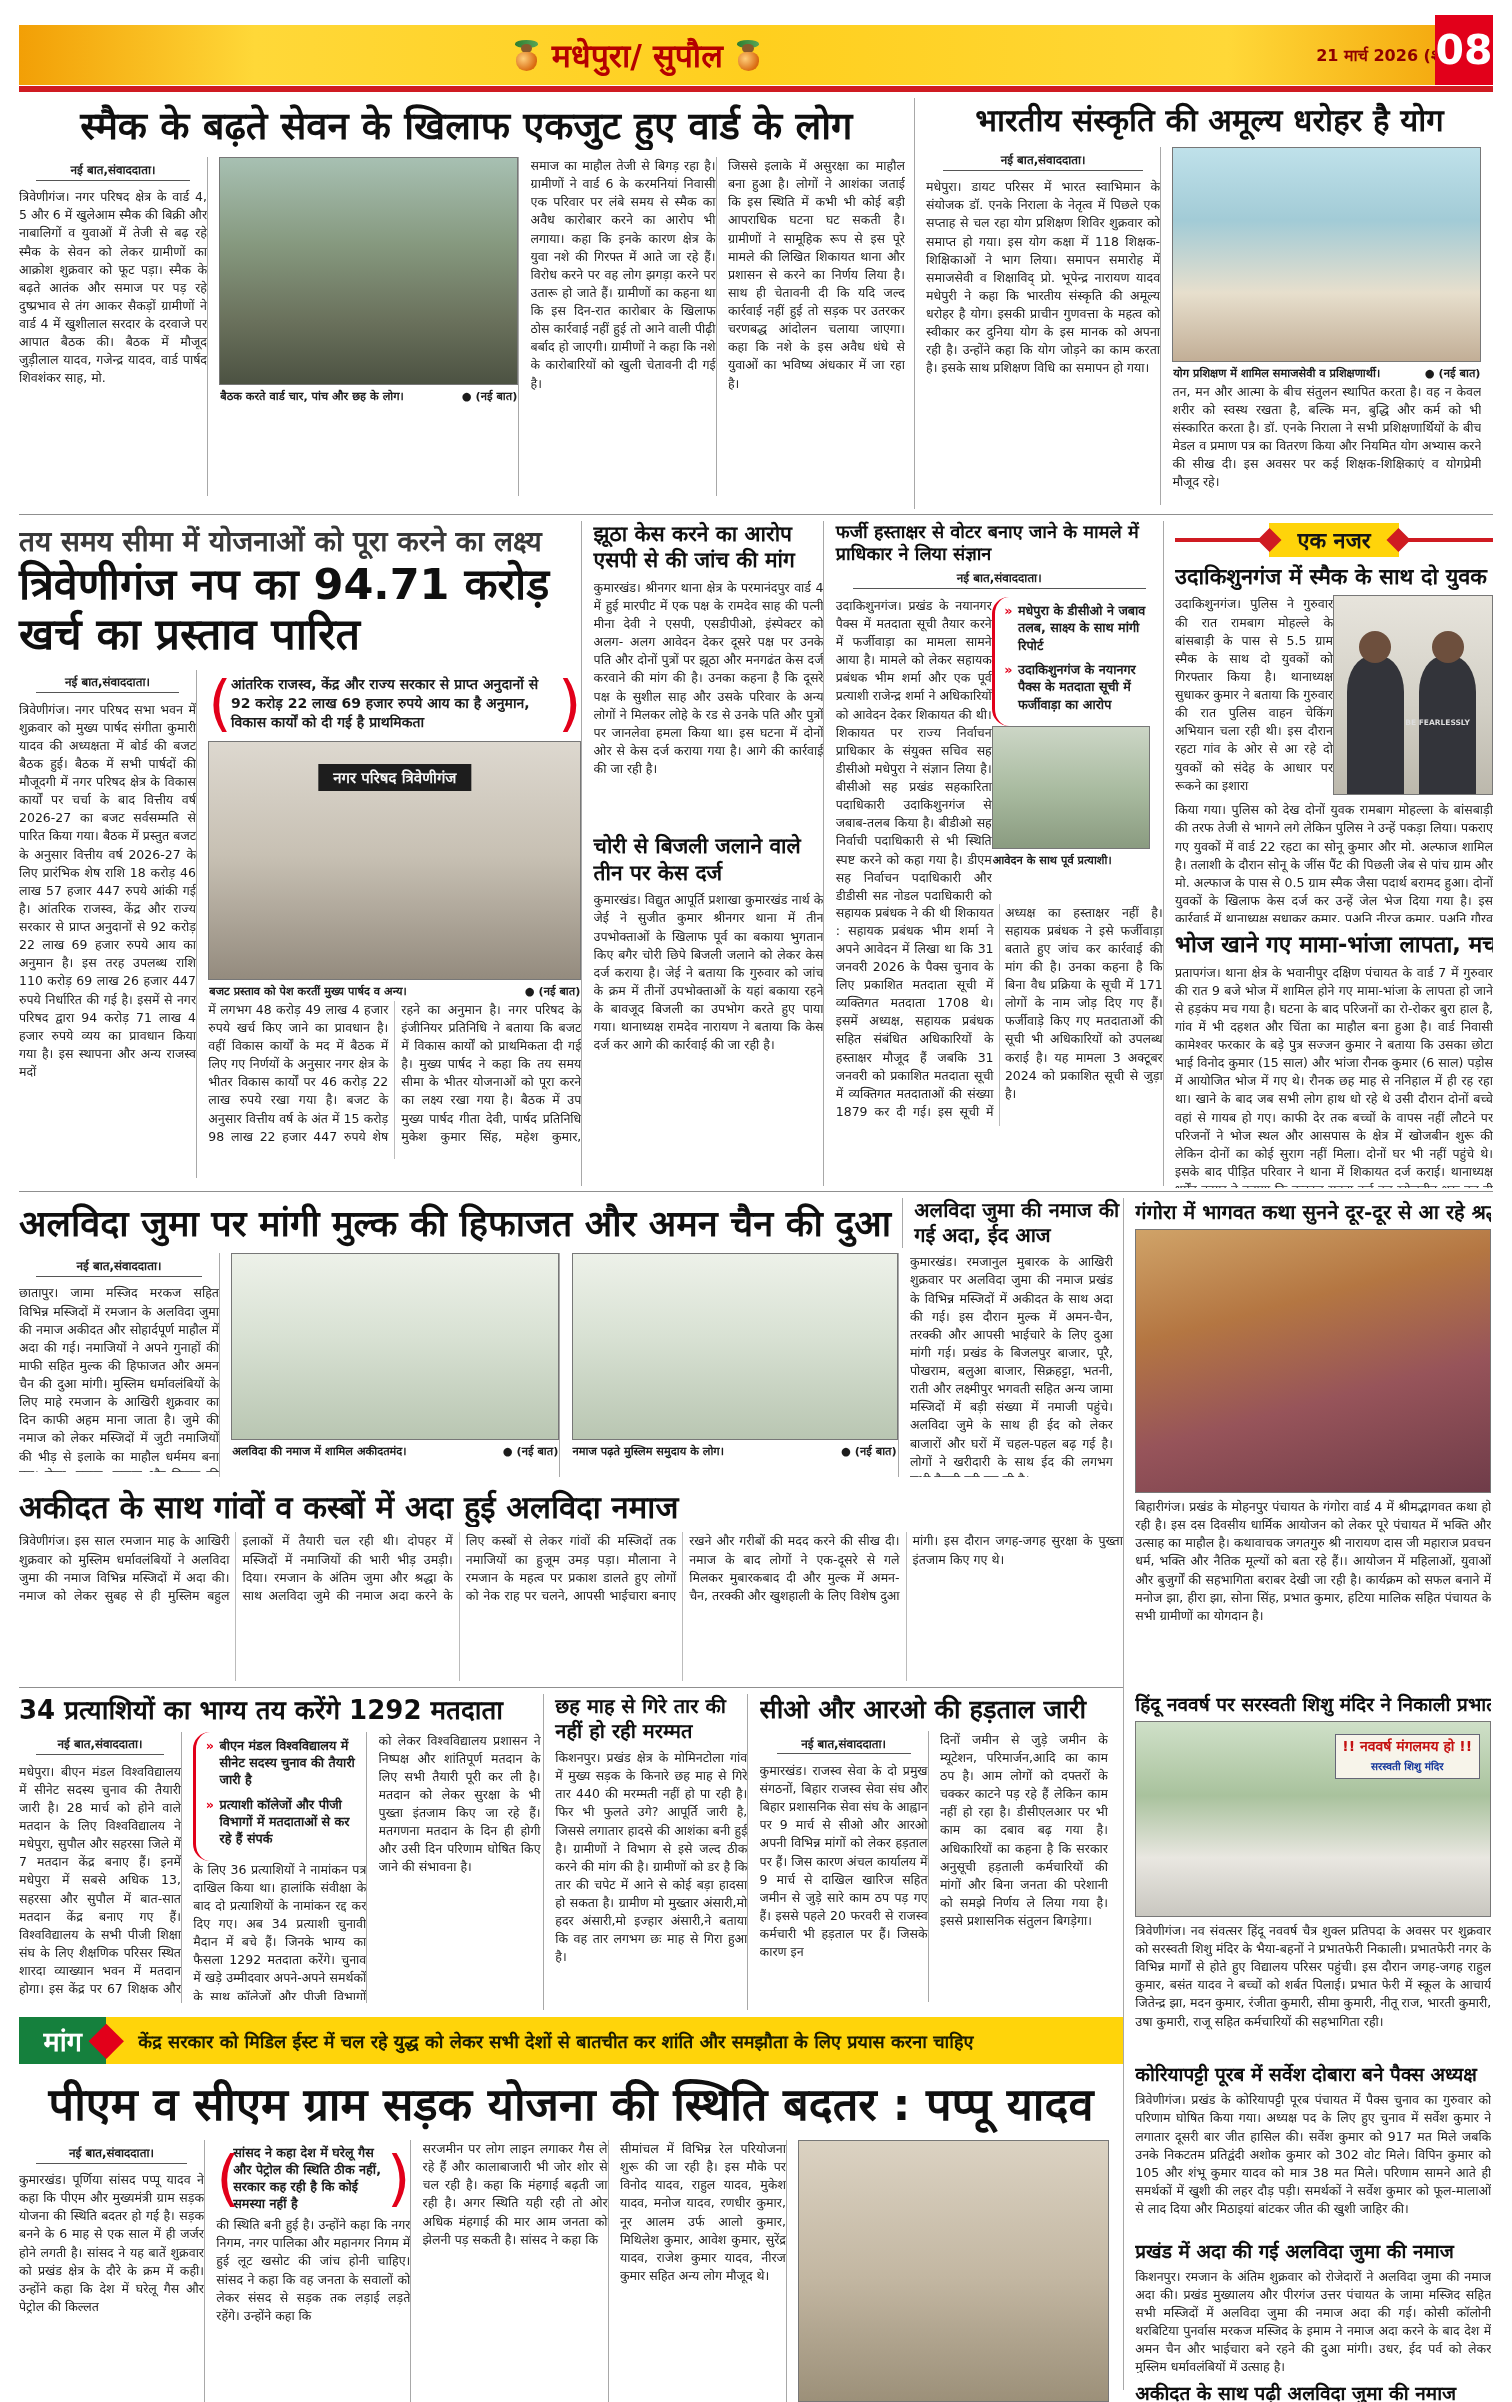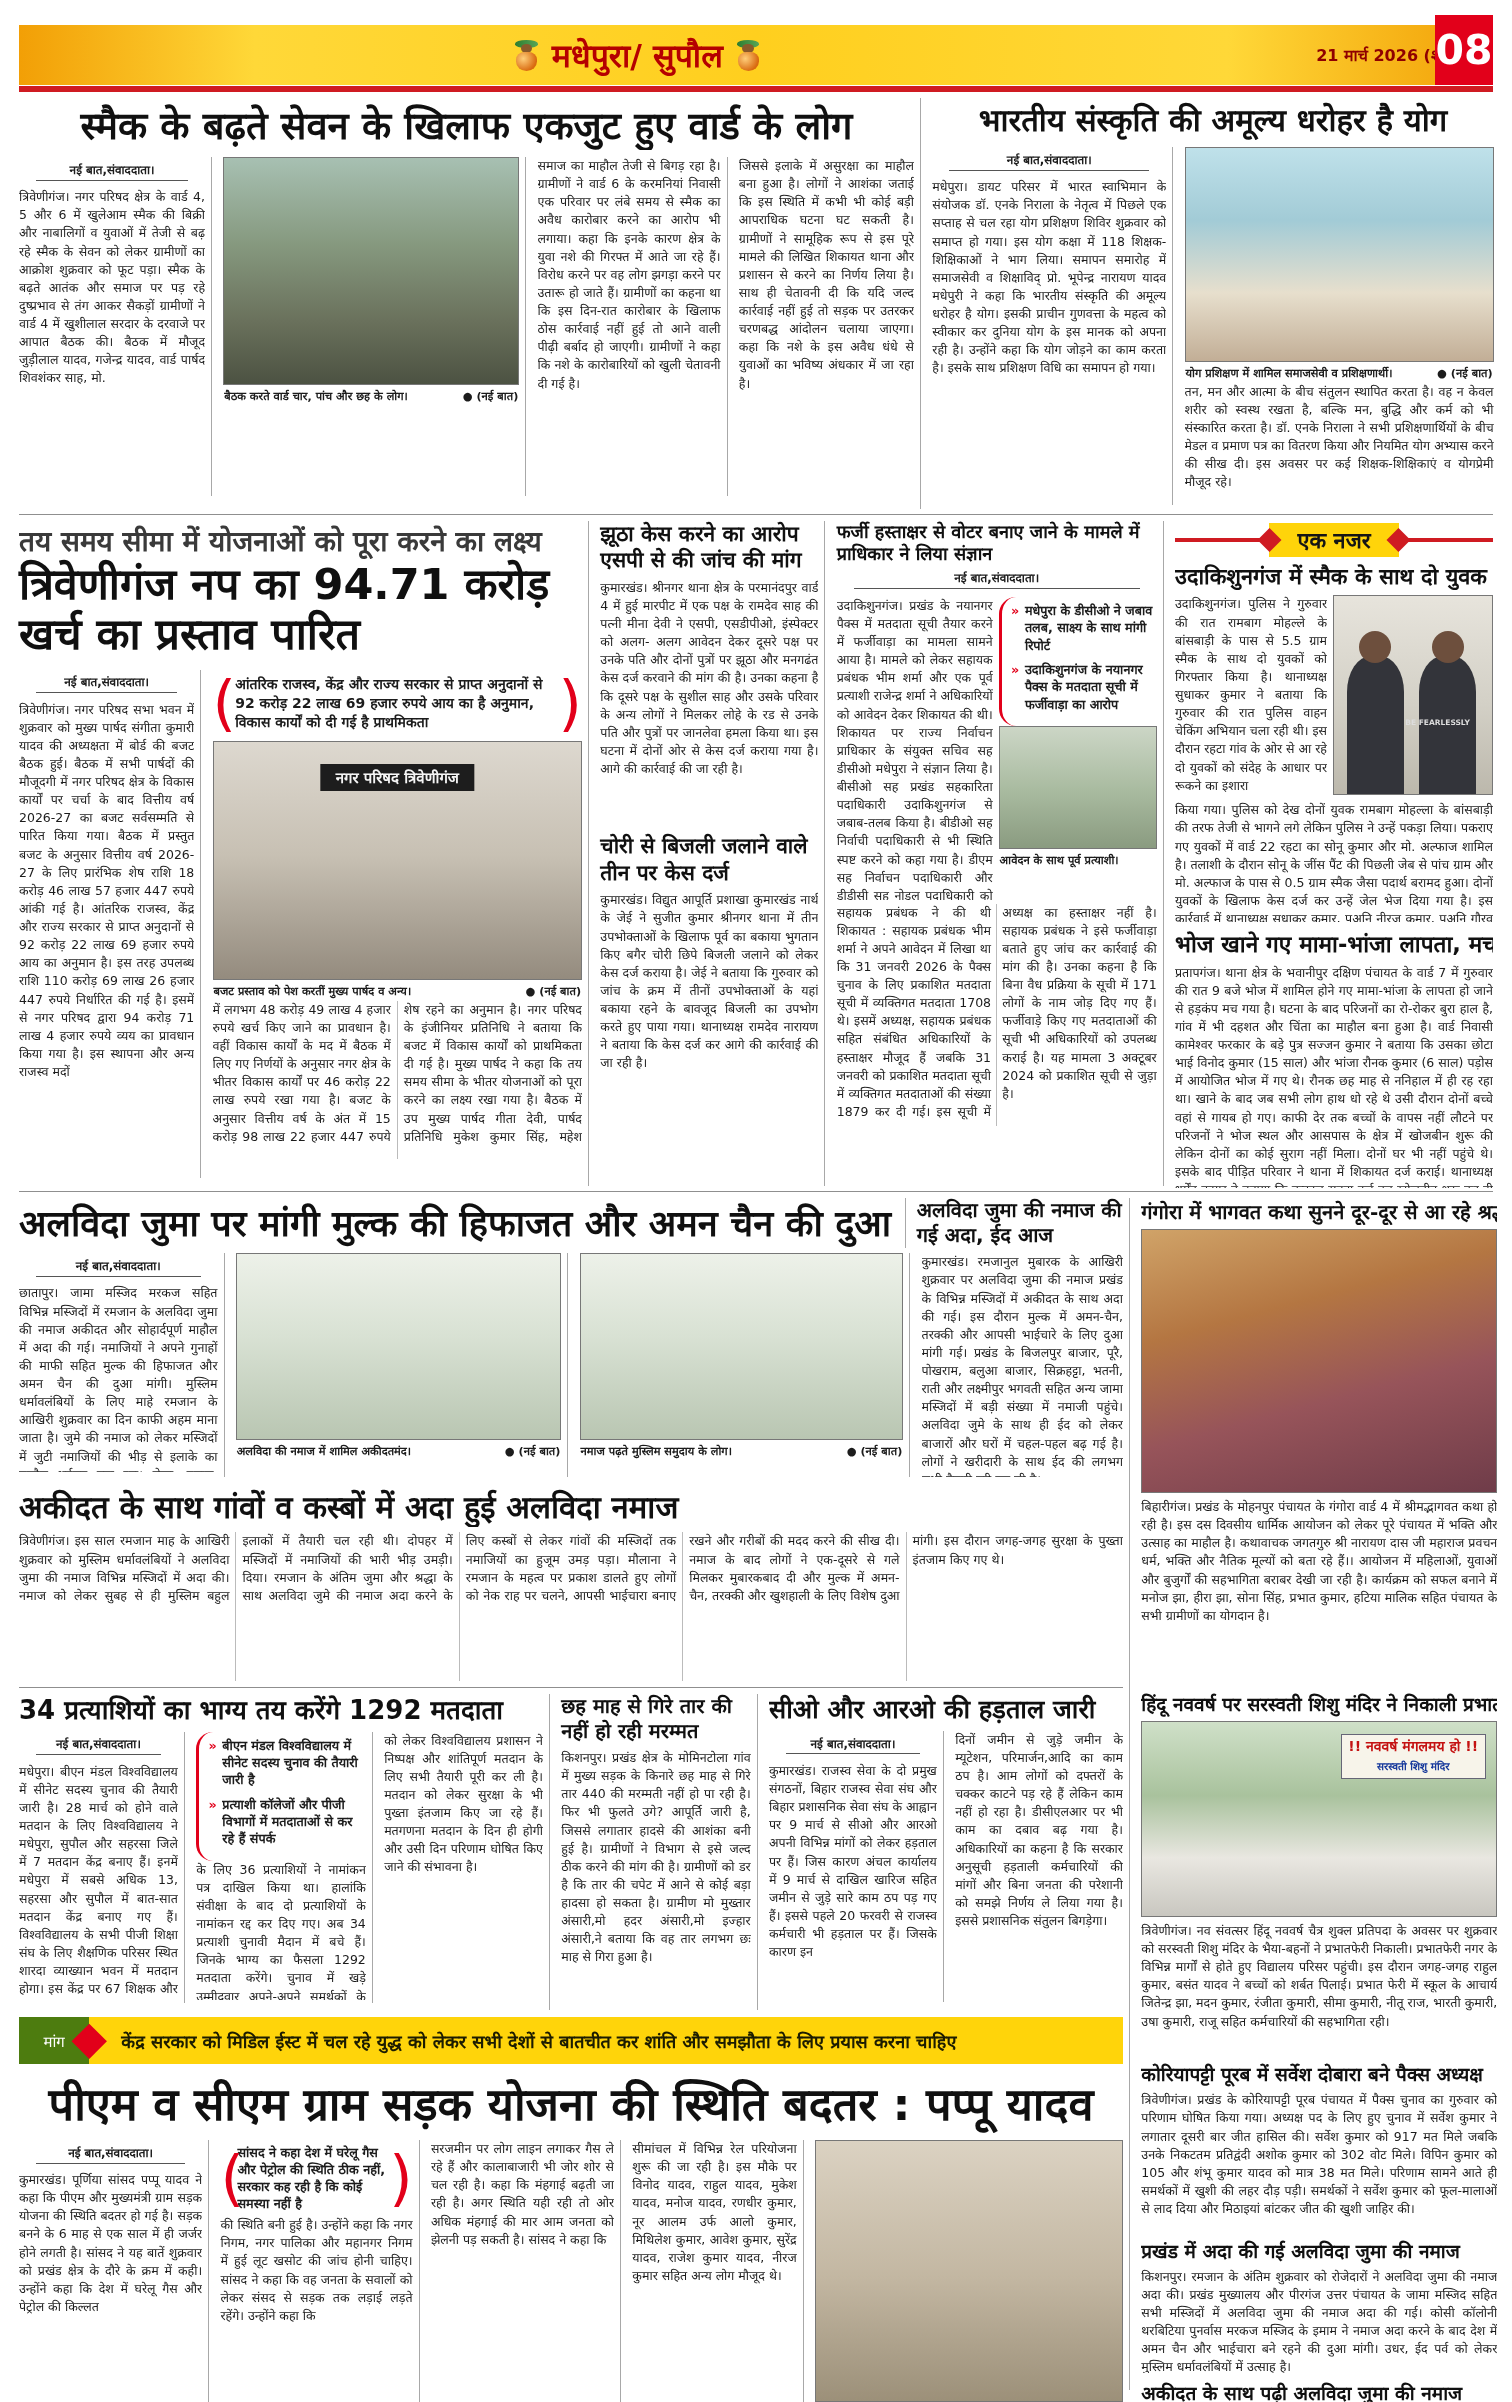--- a/index.html
+++ b/index.html
@@ -74,7 +74,7 @@
   .maang-text{flex:1;background:#ffd40a;display:flex;align-items:center;padding:0 32px;font-size:18px;font-weight:800;color:#1c1c00}
   
   .row{display:flex}
-  .gap{gap:6px}
+  .gap{gap:0}
 </style>
 </head>
 <body>

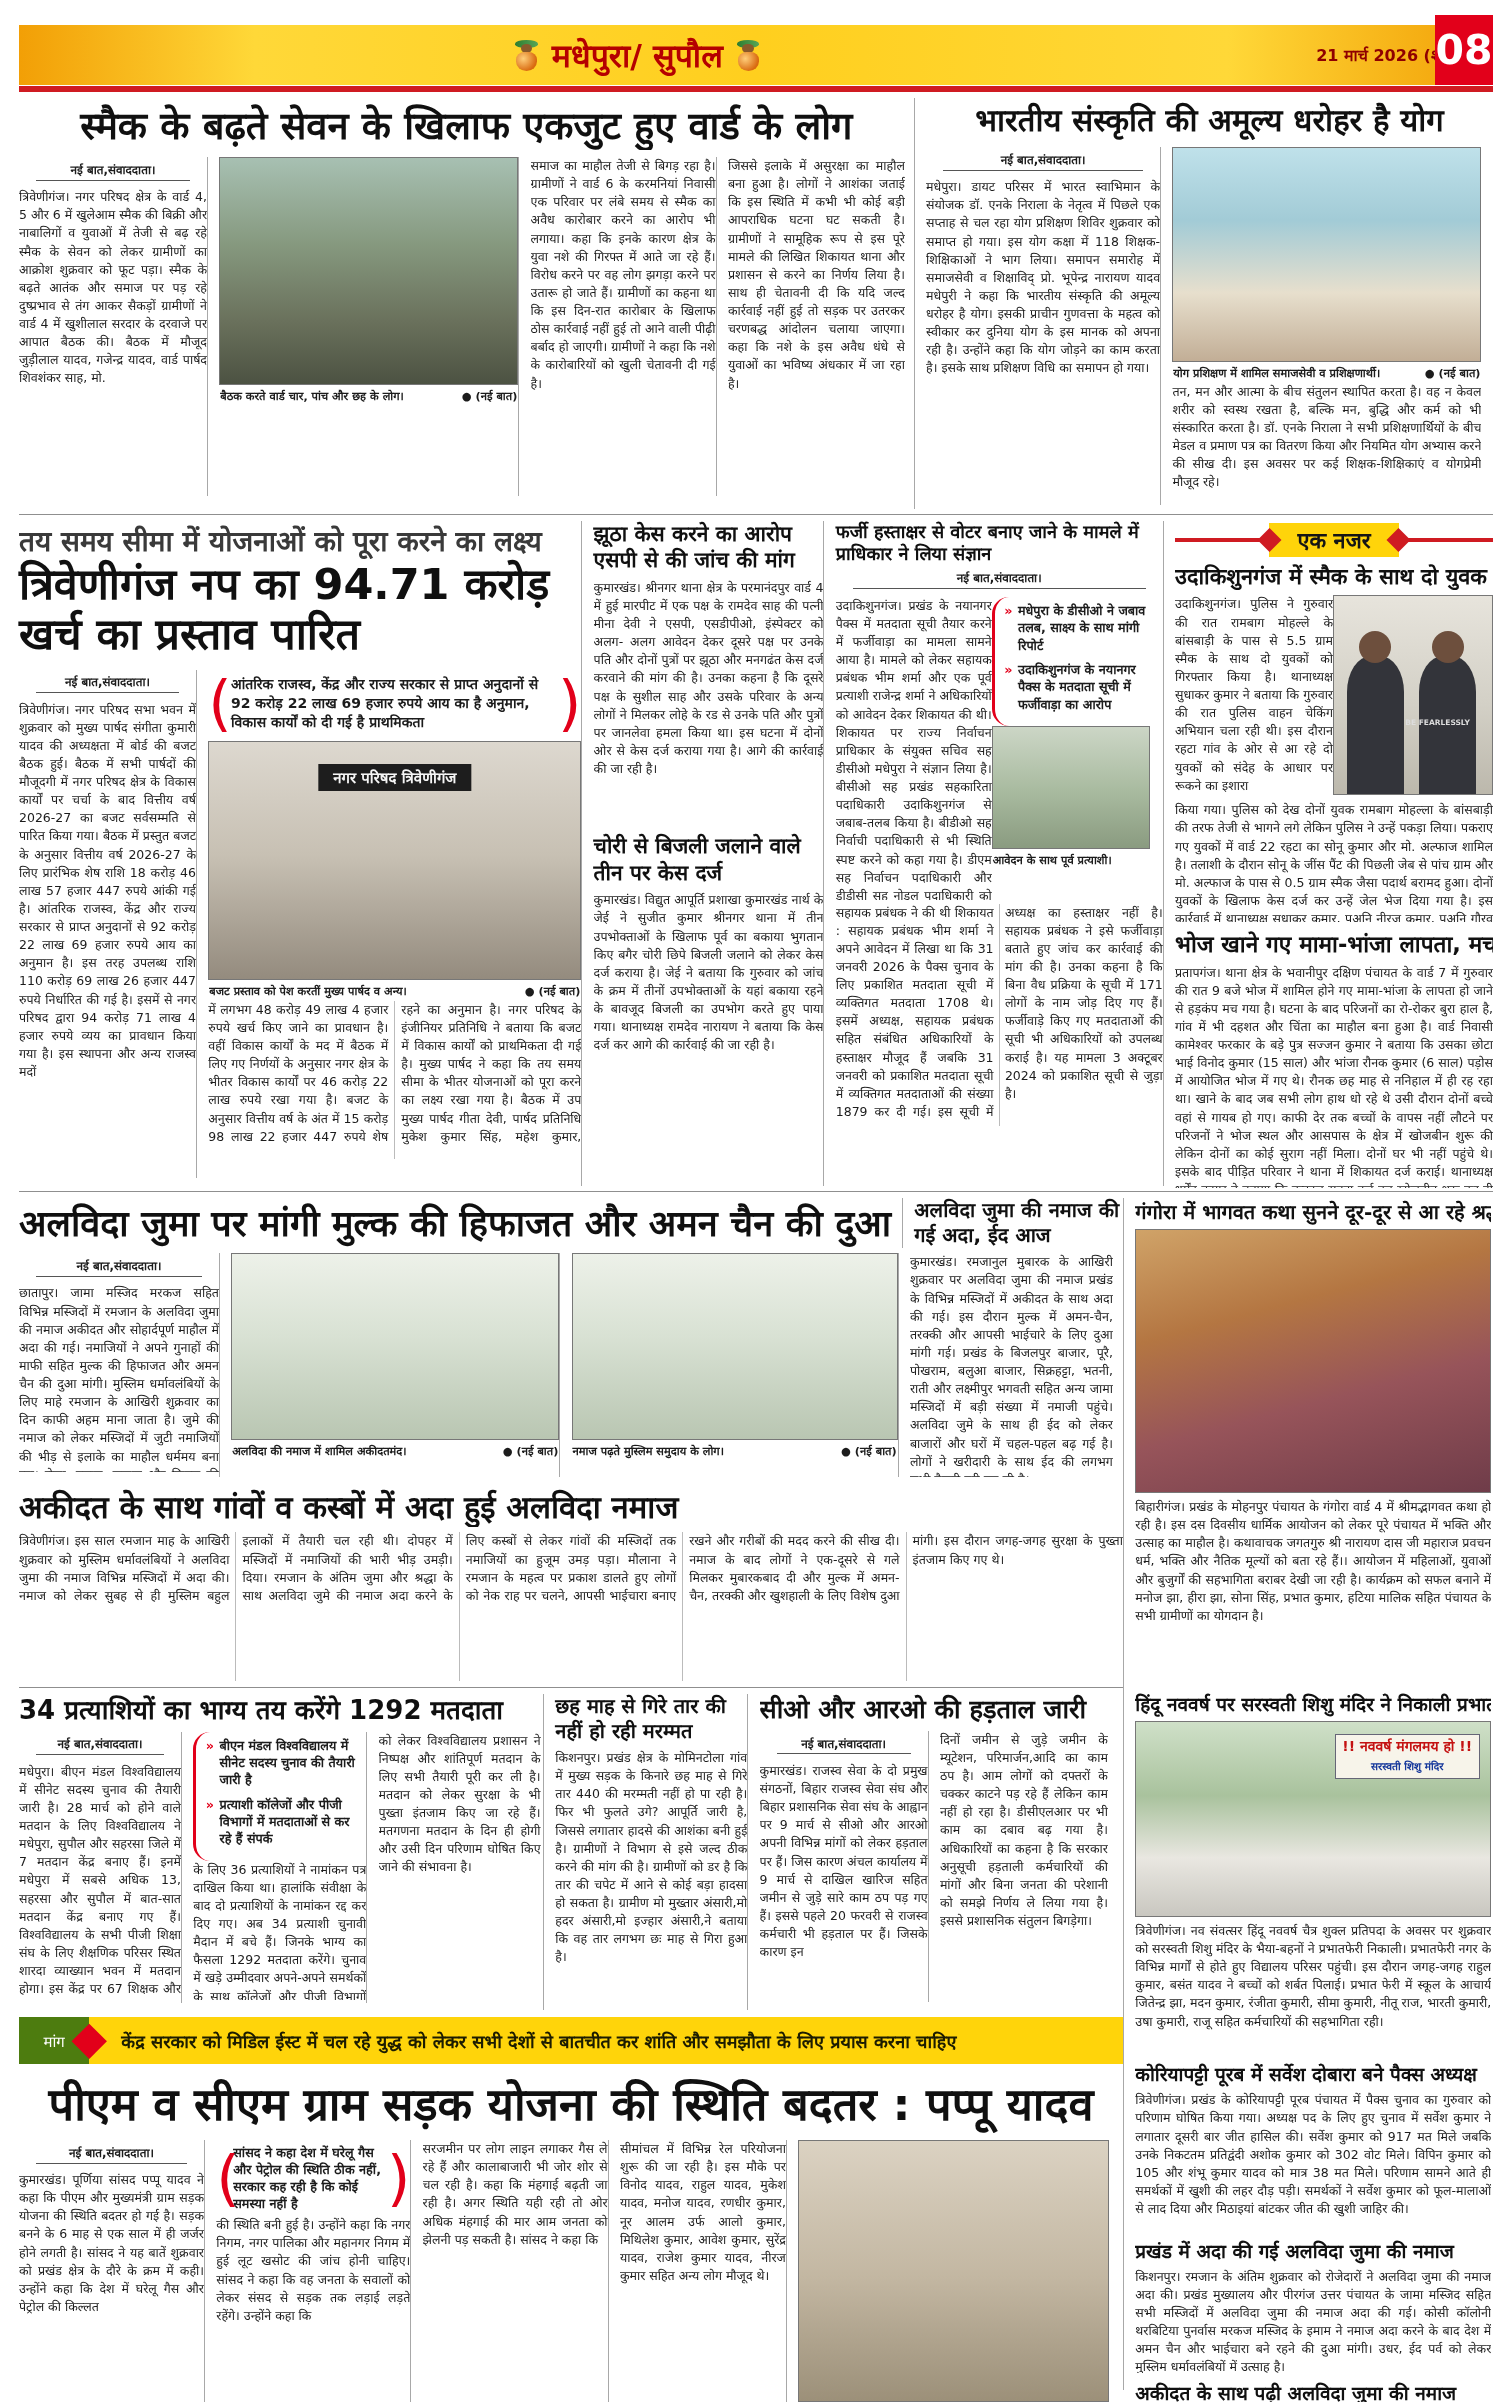--- a/index.html
+++ b/index.html
@@ -69,7 +69,7 @@
   .bullet .arr{color:#e2001a;font-weight:800}
   
   .maang{display:flex;align-items:stretch;height:47px;margin:7.5px 0}
-  .maang-label{background:#4d7c0f;color:#fff;font-size:15px;font-weight:400;display:flex;align-items:center;padding:0 24.5px;position:relative}
+  .maang-label{background:#15803d;color:#fff;font-size:27px;font-weight:700;display:flex;align-items:center;padding:0 24.5px;position:relative}
   .maang-label::after{content:"";position:absolute;right:-12.2px;top:50%;transform:translateY(-50%) rotate(45deg);width:24.5px;height:24.5px;background:#e2001a}
   .maang-text{flex:1;background:#ffd40a;display:flex;align-items:center;padding:0 32px;font-size:18px;font-weight:800;color:#1c1c00}
   

